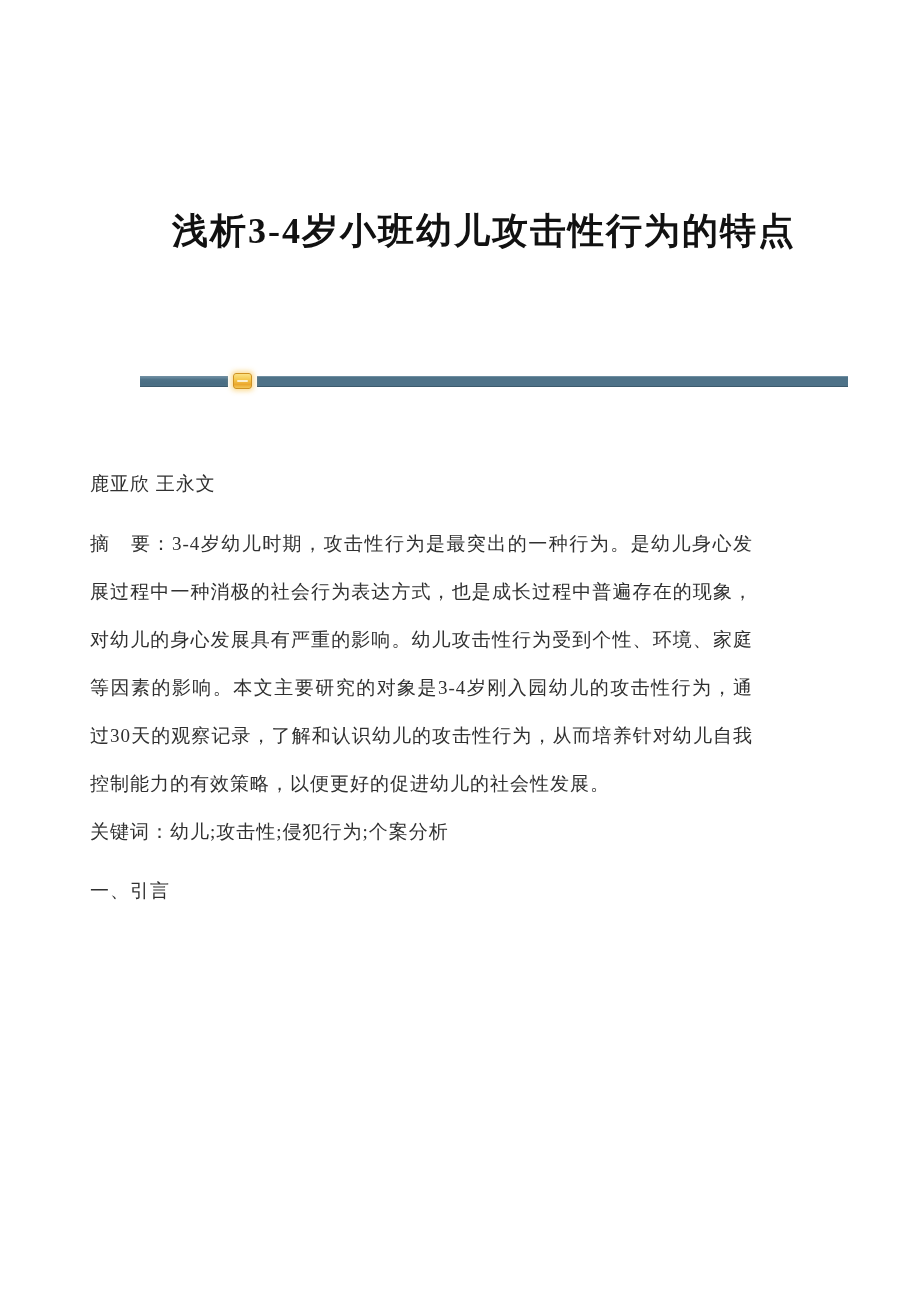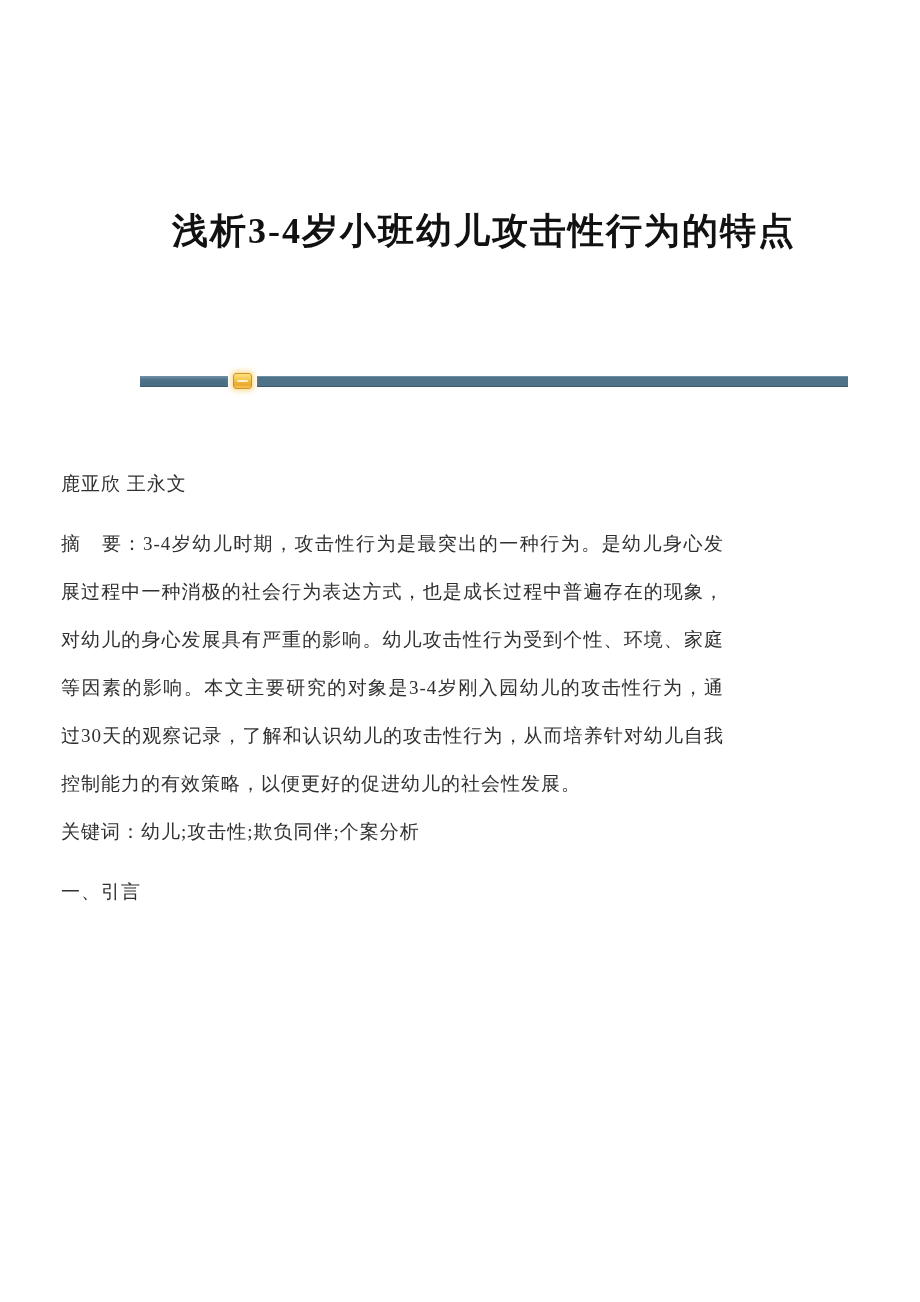--- a/index.html
+++ b/index.html
@@ -66,7 +66,7 @@
     border-radius: 1px;
   }
   .content {
-    margin-left: 61px;
+    margin-left: 90px;
     width: 663px;
     font-size: 19px;
     line-height: 48px;

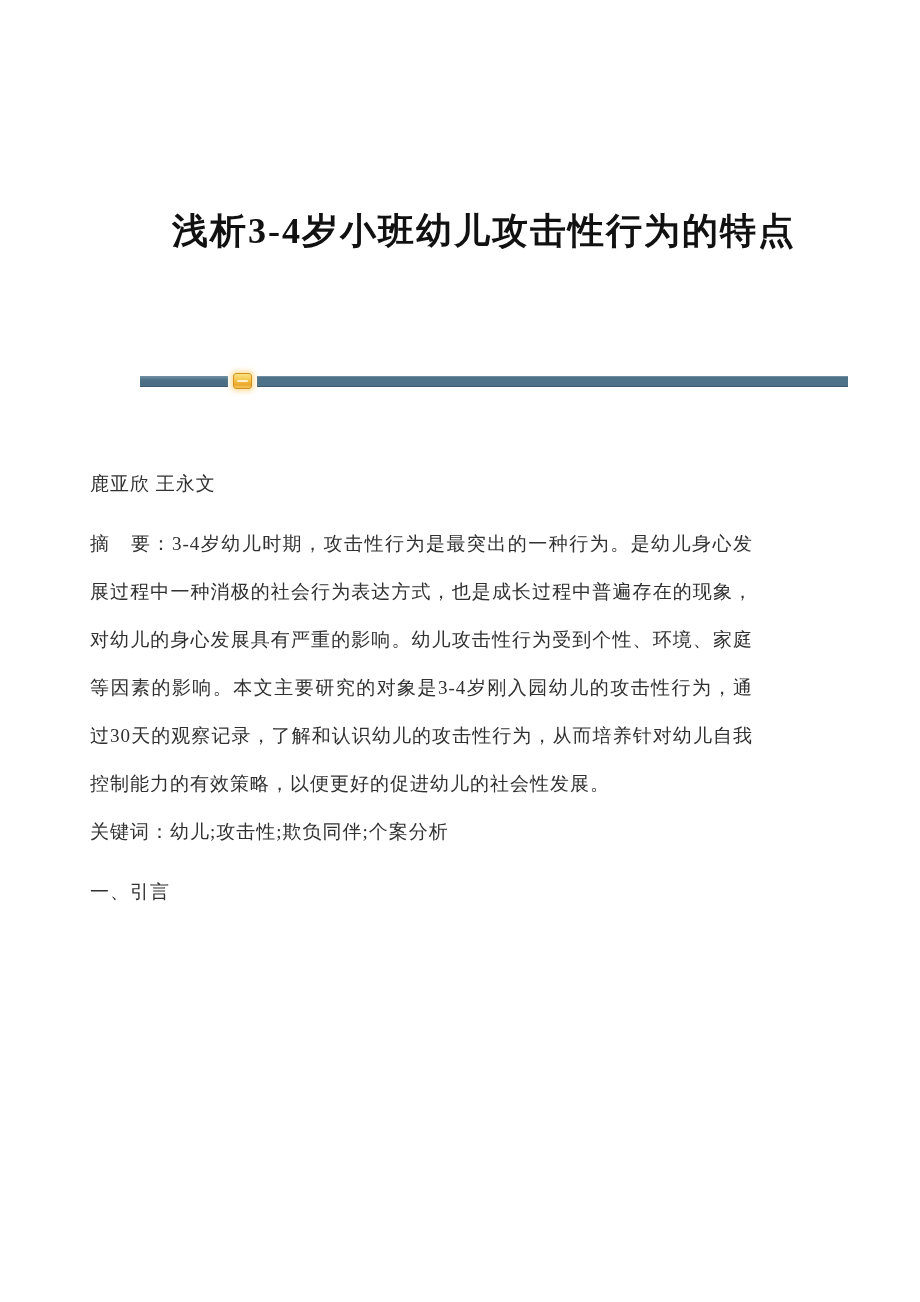--- a/index.html
+++ b/index.html
@@ -113,7 +113,7 @@
 
     <p class="abstract"><span>摘　要：</span><span>3-4岁幼儿时期，攻击性行为是最突出的一种行为。是幼儿身心发展过程中一种消极的社会行为表达方式，也是成长过程中普遍存在的现象，对幼儿的身心发展具有严重的影响。幼儿攻击性行为受到个性、环境、家庭等因素的影响。本文主要研究的对象是3-4岁刚入园幼儿的攻击性行为，通过30天的观察记录，了解和认识幼儿的攻击性行为，从而培养针对幼儿自我控制能力的有效策略，以便更好的促进幼儿的社会性发展。</span></p>
 
-    <p class="keywords"><span>关键词：</span><span>幼儿;攻击性;欺负同伴;个案分析</span></p>
+    <p class="keywords"><span>关键词：</span><span>幼儿;攻击性;侵犯行为;个案分析</span></p>
 
     <h2 class="section-heading">一、引言</h2>
 

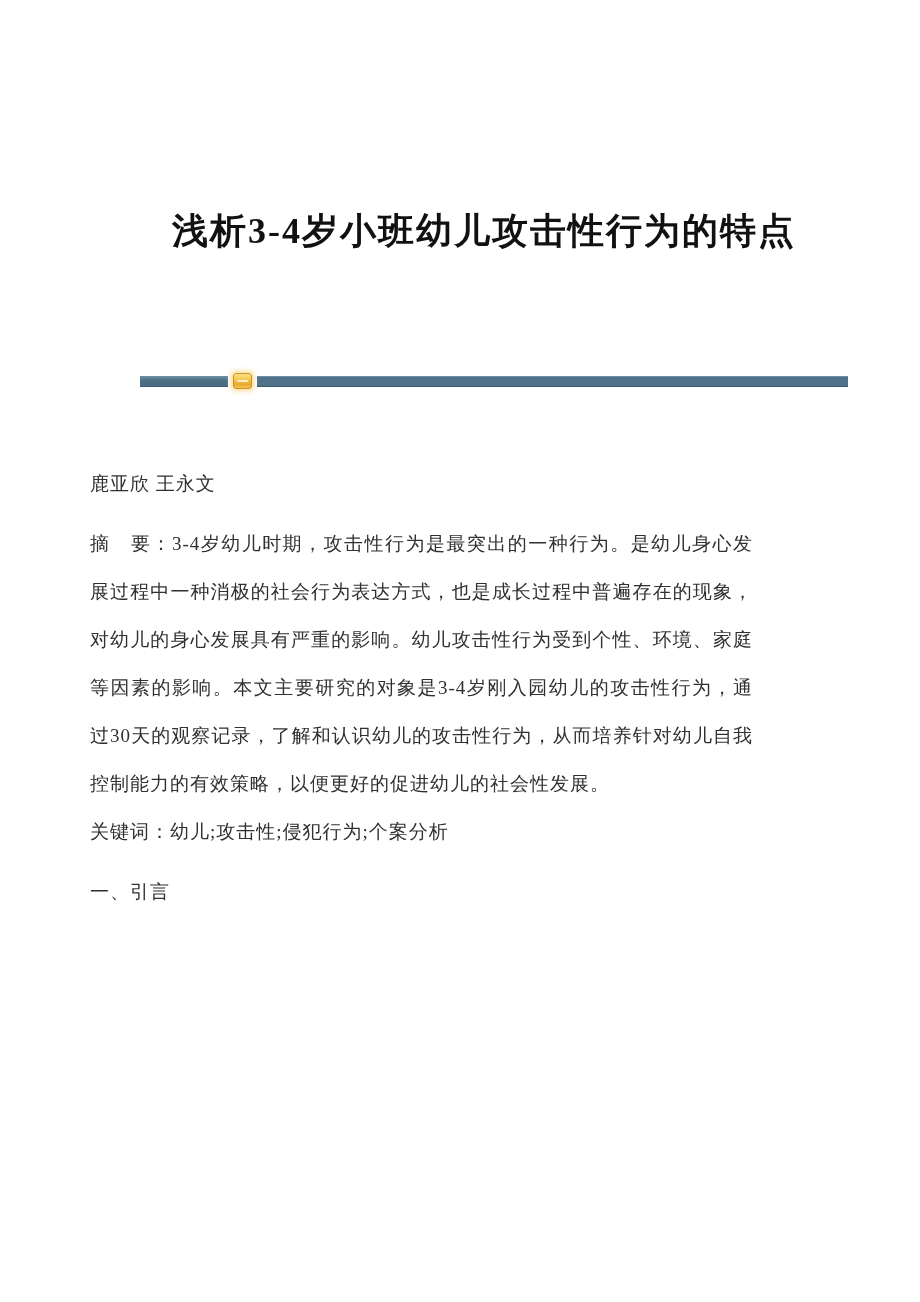--- a/index.html
+++ b/index.html
@@ -89,6 +89,7 @@
     font-weight: normal;
     line-height: 48px;
     letter-spacing: 1px;
+    font-family: Liberation Mono, monospace;
   }
   .body-paragraph {
     margin-top: 9px;

